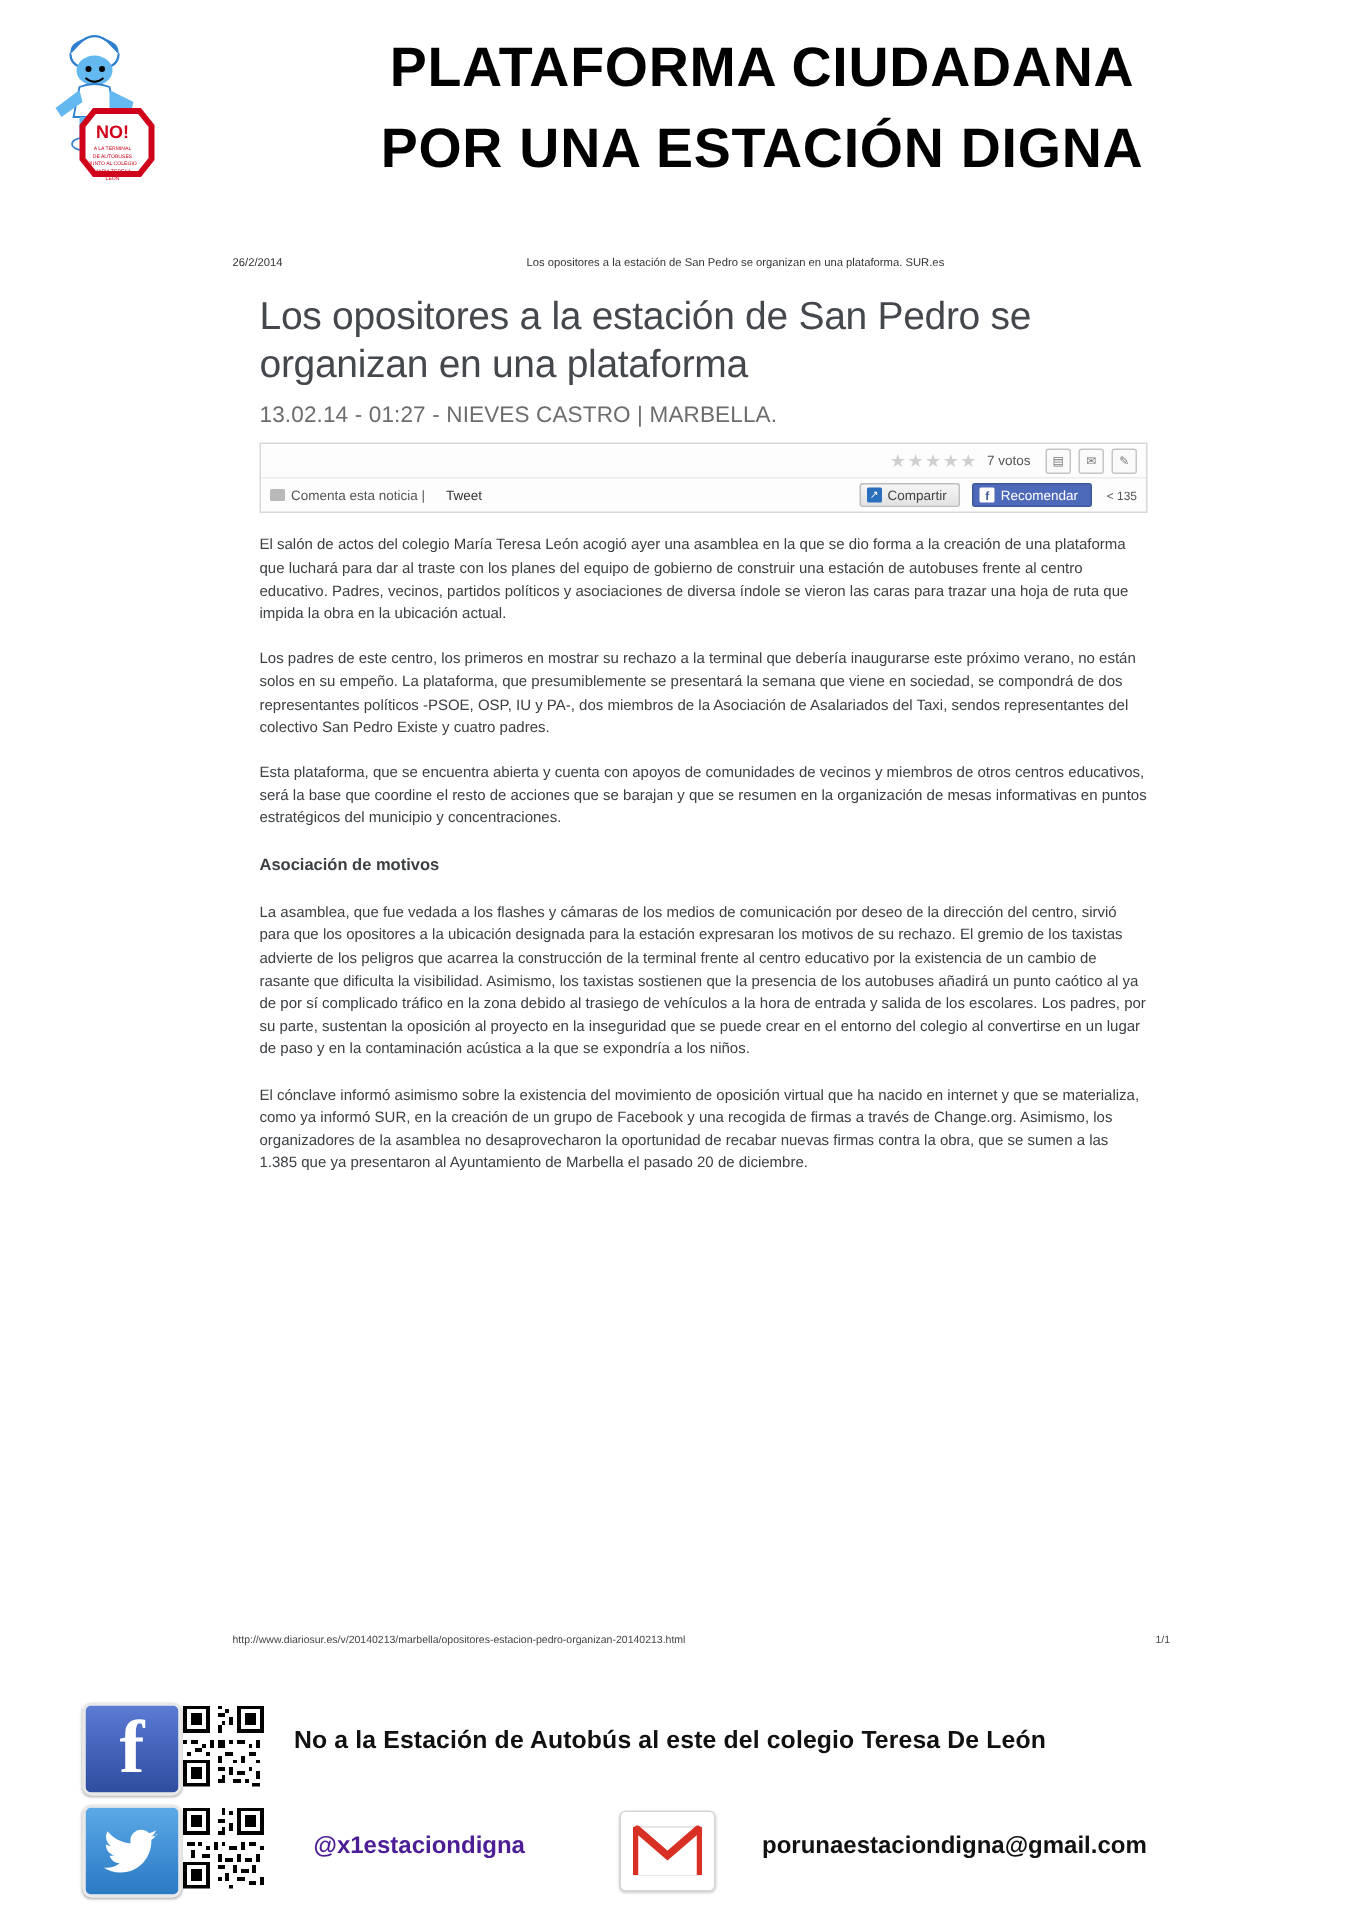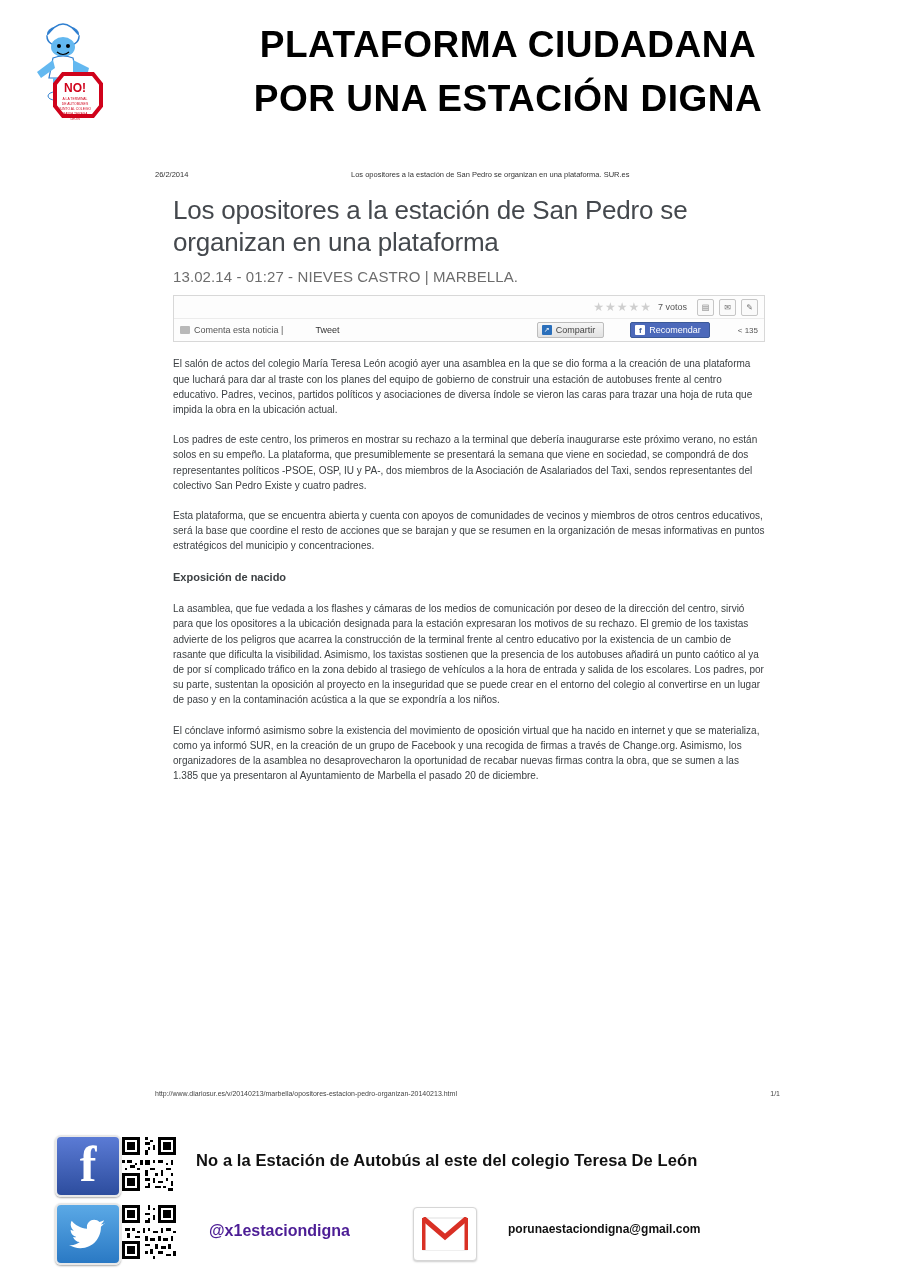--- a/index.html
+++ b/index.html
@@ -111,7 +111,7 @@
     display: flex; align-items: center; justify-content: center;
     font-size: 8px; color: #777;
   }
-  .toolbox-row.bottom { justify-content: flex-start; gap: 26px; }
+  .toolbox-row.bottom { justify-content: flex-start; gap: 8px; }
   .comment-link { color: #555; font-size: 9px; }
   .comment-ic {
     display: inline-block; width: 10px; height: 8px;

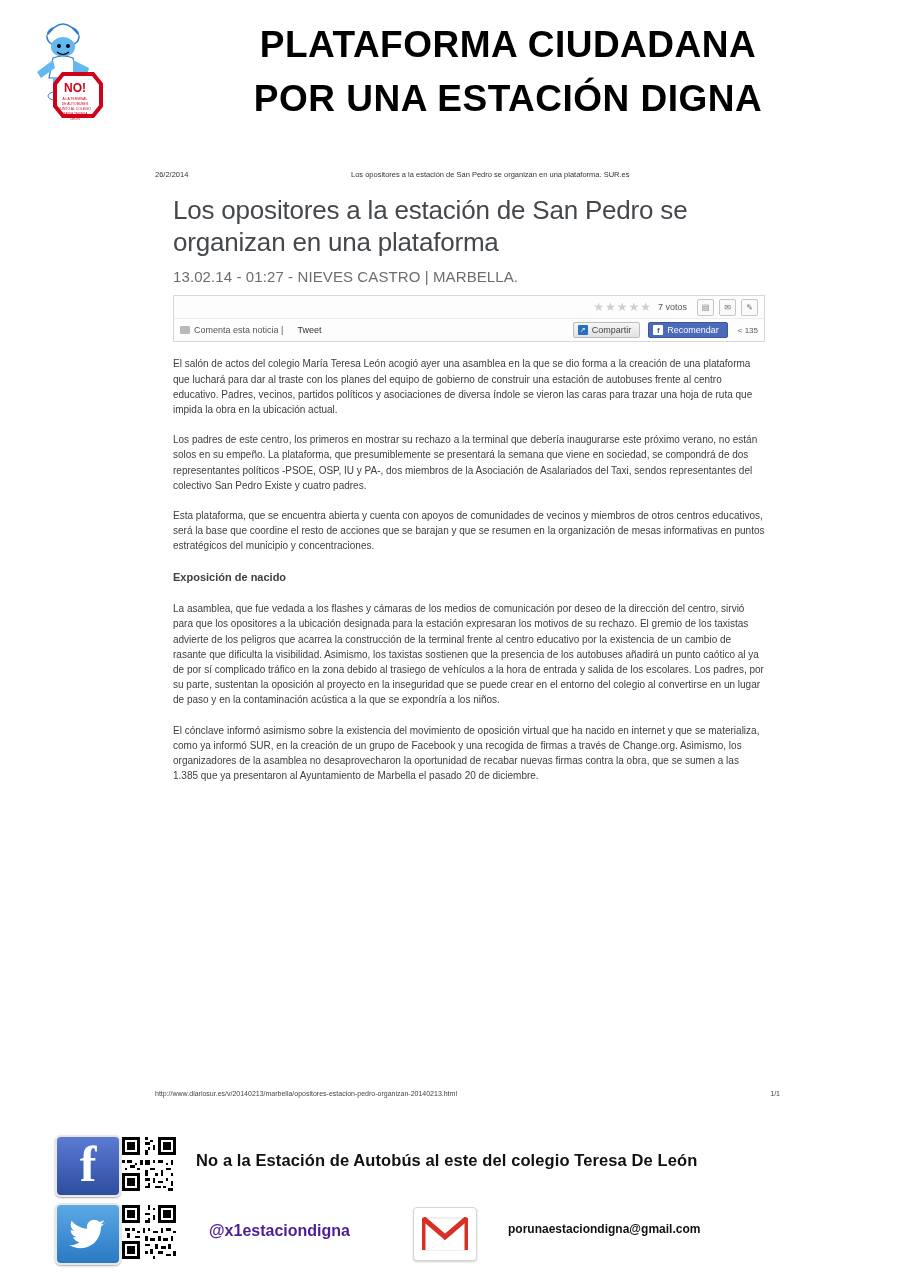--- a/index.html
+++ b/index.html
@@ -313,7 +313,7 @@
     <p>El salón de actos del colegio María Teresa León acogió ayer una asamblea en la que se dio forma a la creación de una plataforma que luchará para dar al traste con los planes del equipo de gobierno de construir una estación de autobuses frente al centro educativo. Padres, vecinos, partidos políticos y asociaciones de diversa índole se vieron las caras para trazar una hoja de ruta que impida la obra en la ubicación actual.</p>
     <p>Los padres de este centro, los primeros en mostrar su rechazo a la terminal que debería inaugurarse este próximo verano, no están solos en su empeño. La plataforma, que presumiblemente se presentará la semana que viene en sociedad, se compondrá de dos representantes políticos -PSOE, OSP, IU y PA-, dos miembros de la Asociación de Asalariados del Taxi, sendos representantes del colectivo San Pedro Existe y cuatro padres.</p>
     <p>Esta plataforma, que se encuentra abierta y cuenta con apoyos de comunidades de vecinos y miembros de otros centros educativos, será la base que coordine el resto de acciones que se barajan y que se resumen en la organización de mesas informativas en puntos estratégicos del municipio y concentraciones.</p>
-    <p class="section-head">Exposición de nacido</p>
+    <p class="section-head">Asociación de motivos</p>
     <p>La asamblea, que fue vedada a los flashes y cámaras de los medios de comunicación por deseo de la dirección del centro, sirvió para que los opositores a la ubicación designada para la estación expresaran los motivos de su rechazo. El gremio de los taxistas advierte de los peligros que acarrea la construcción de la terminal frente al centro educativo por la existencia de un cambio de rasante que dificulta la visibilidad. Asimismo, los taxistas sostienen que la presencia de los autobuses añadirá un punto caótico al ya de por sí complicado tráfico en la zona debido al trasiego de vehículos a la hora de entrada y salida de los escolares. Los padres, por su parte, sustentan la oposición al proyecto en la inseguridad que se puede crear en el entorno del colegio al convertirse en un lugar de paso y en la contaminación acústica a la que se expondría a los niños.</p>
     <p>El cónclave informó asimismo sobre la existencia del movimiento de oposición virtual que ha nacido en internet y que se materializa, como ya informó SUR, en la creación de un grupo de Facebook y una recogida de firmas a través de Change.org. Asimismo, los organizadores de la asamblea no desaprovecharon la oportunidad de recabar nuevas firmas contra la obra, que se sumen a las 1.385 que ya presentaron al Ayuntamiento de Marbella el pasado 20 de diciembre.</p>
   </div>

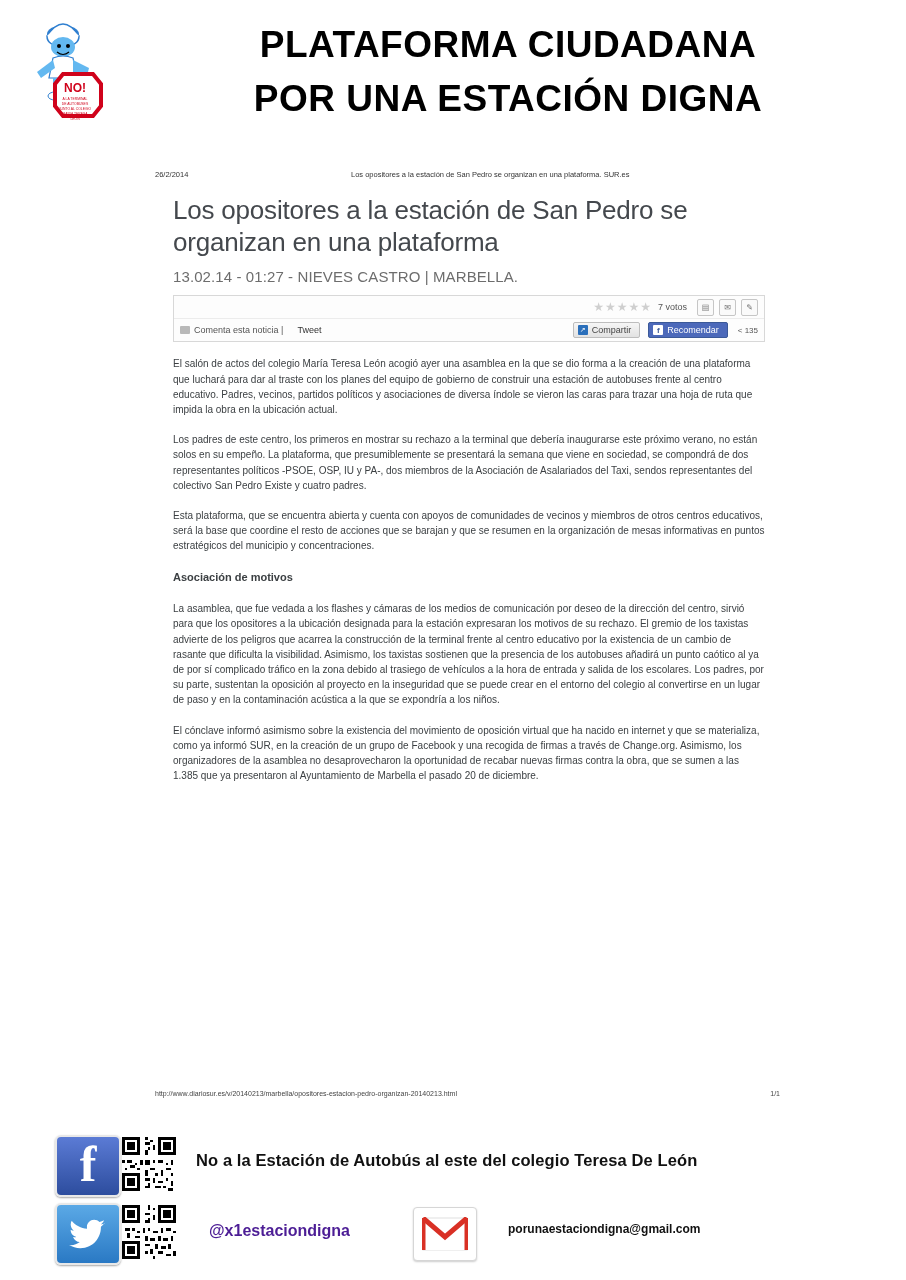--- a/index.html
+++ b/index.html
@@ -231,7 +231,7 @@
   }
   .mail-text {
     position: absolute; left: 508px; top: 97px;
-    font-size: 12px; font-weight: bold; color: #111;
+    font-size: 16px; font-weight: bold; color: #111;
   }
 </style>
 </head>

